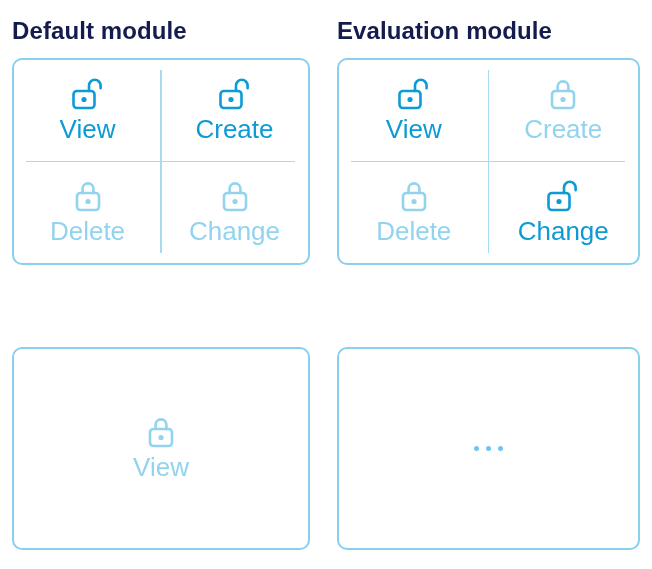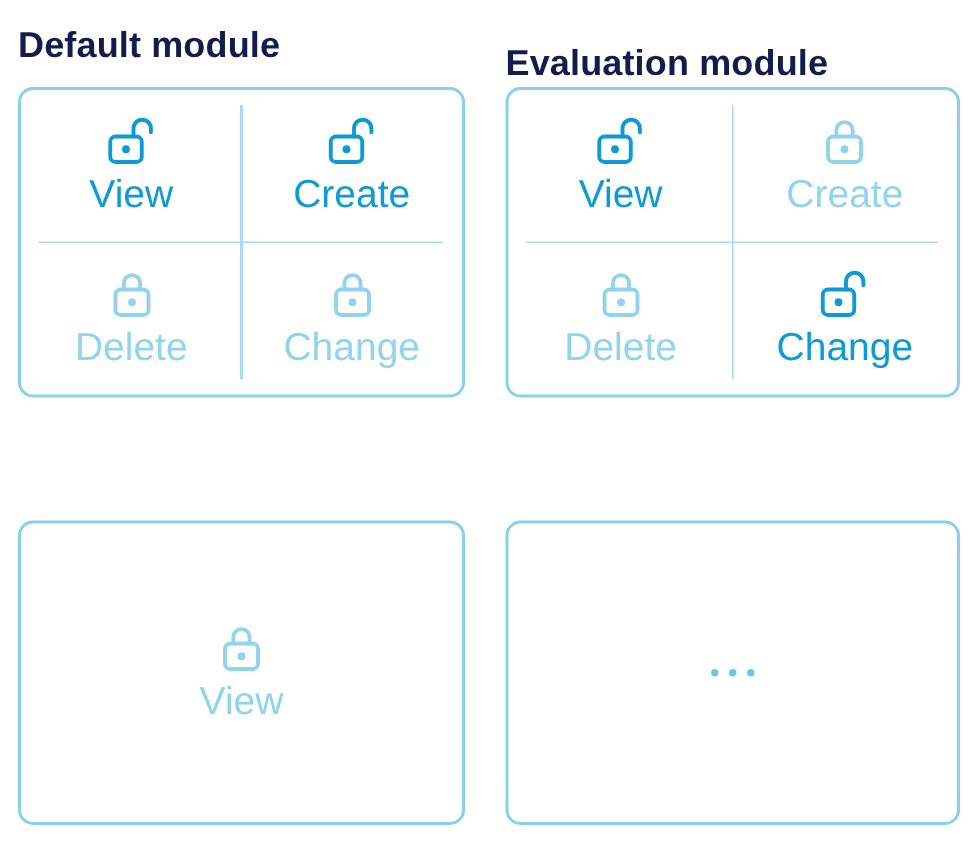--- a/index.html
+++ b/index.html
@@ -16,7 +16,7 @@
     letter-spacing:0.1px;white-space:nowrap;
   }
   #title-default{left:12px;top:17px;}
-  #title-evaluation{left:337px;top:29px;}
+  #title-evaluation{left:337px;top:17px;}
   #title-csv{left:12px;top:299px;}
 
   .perm-card{

